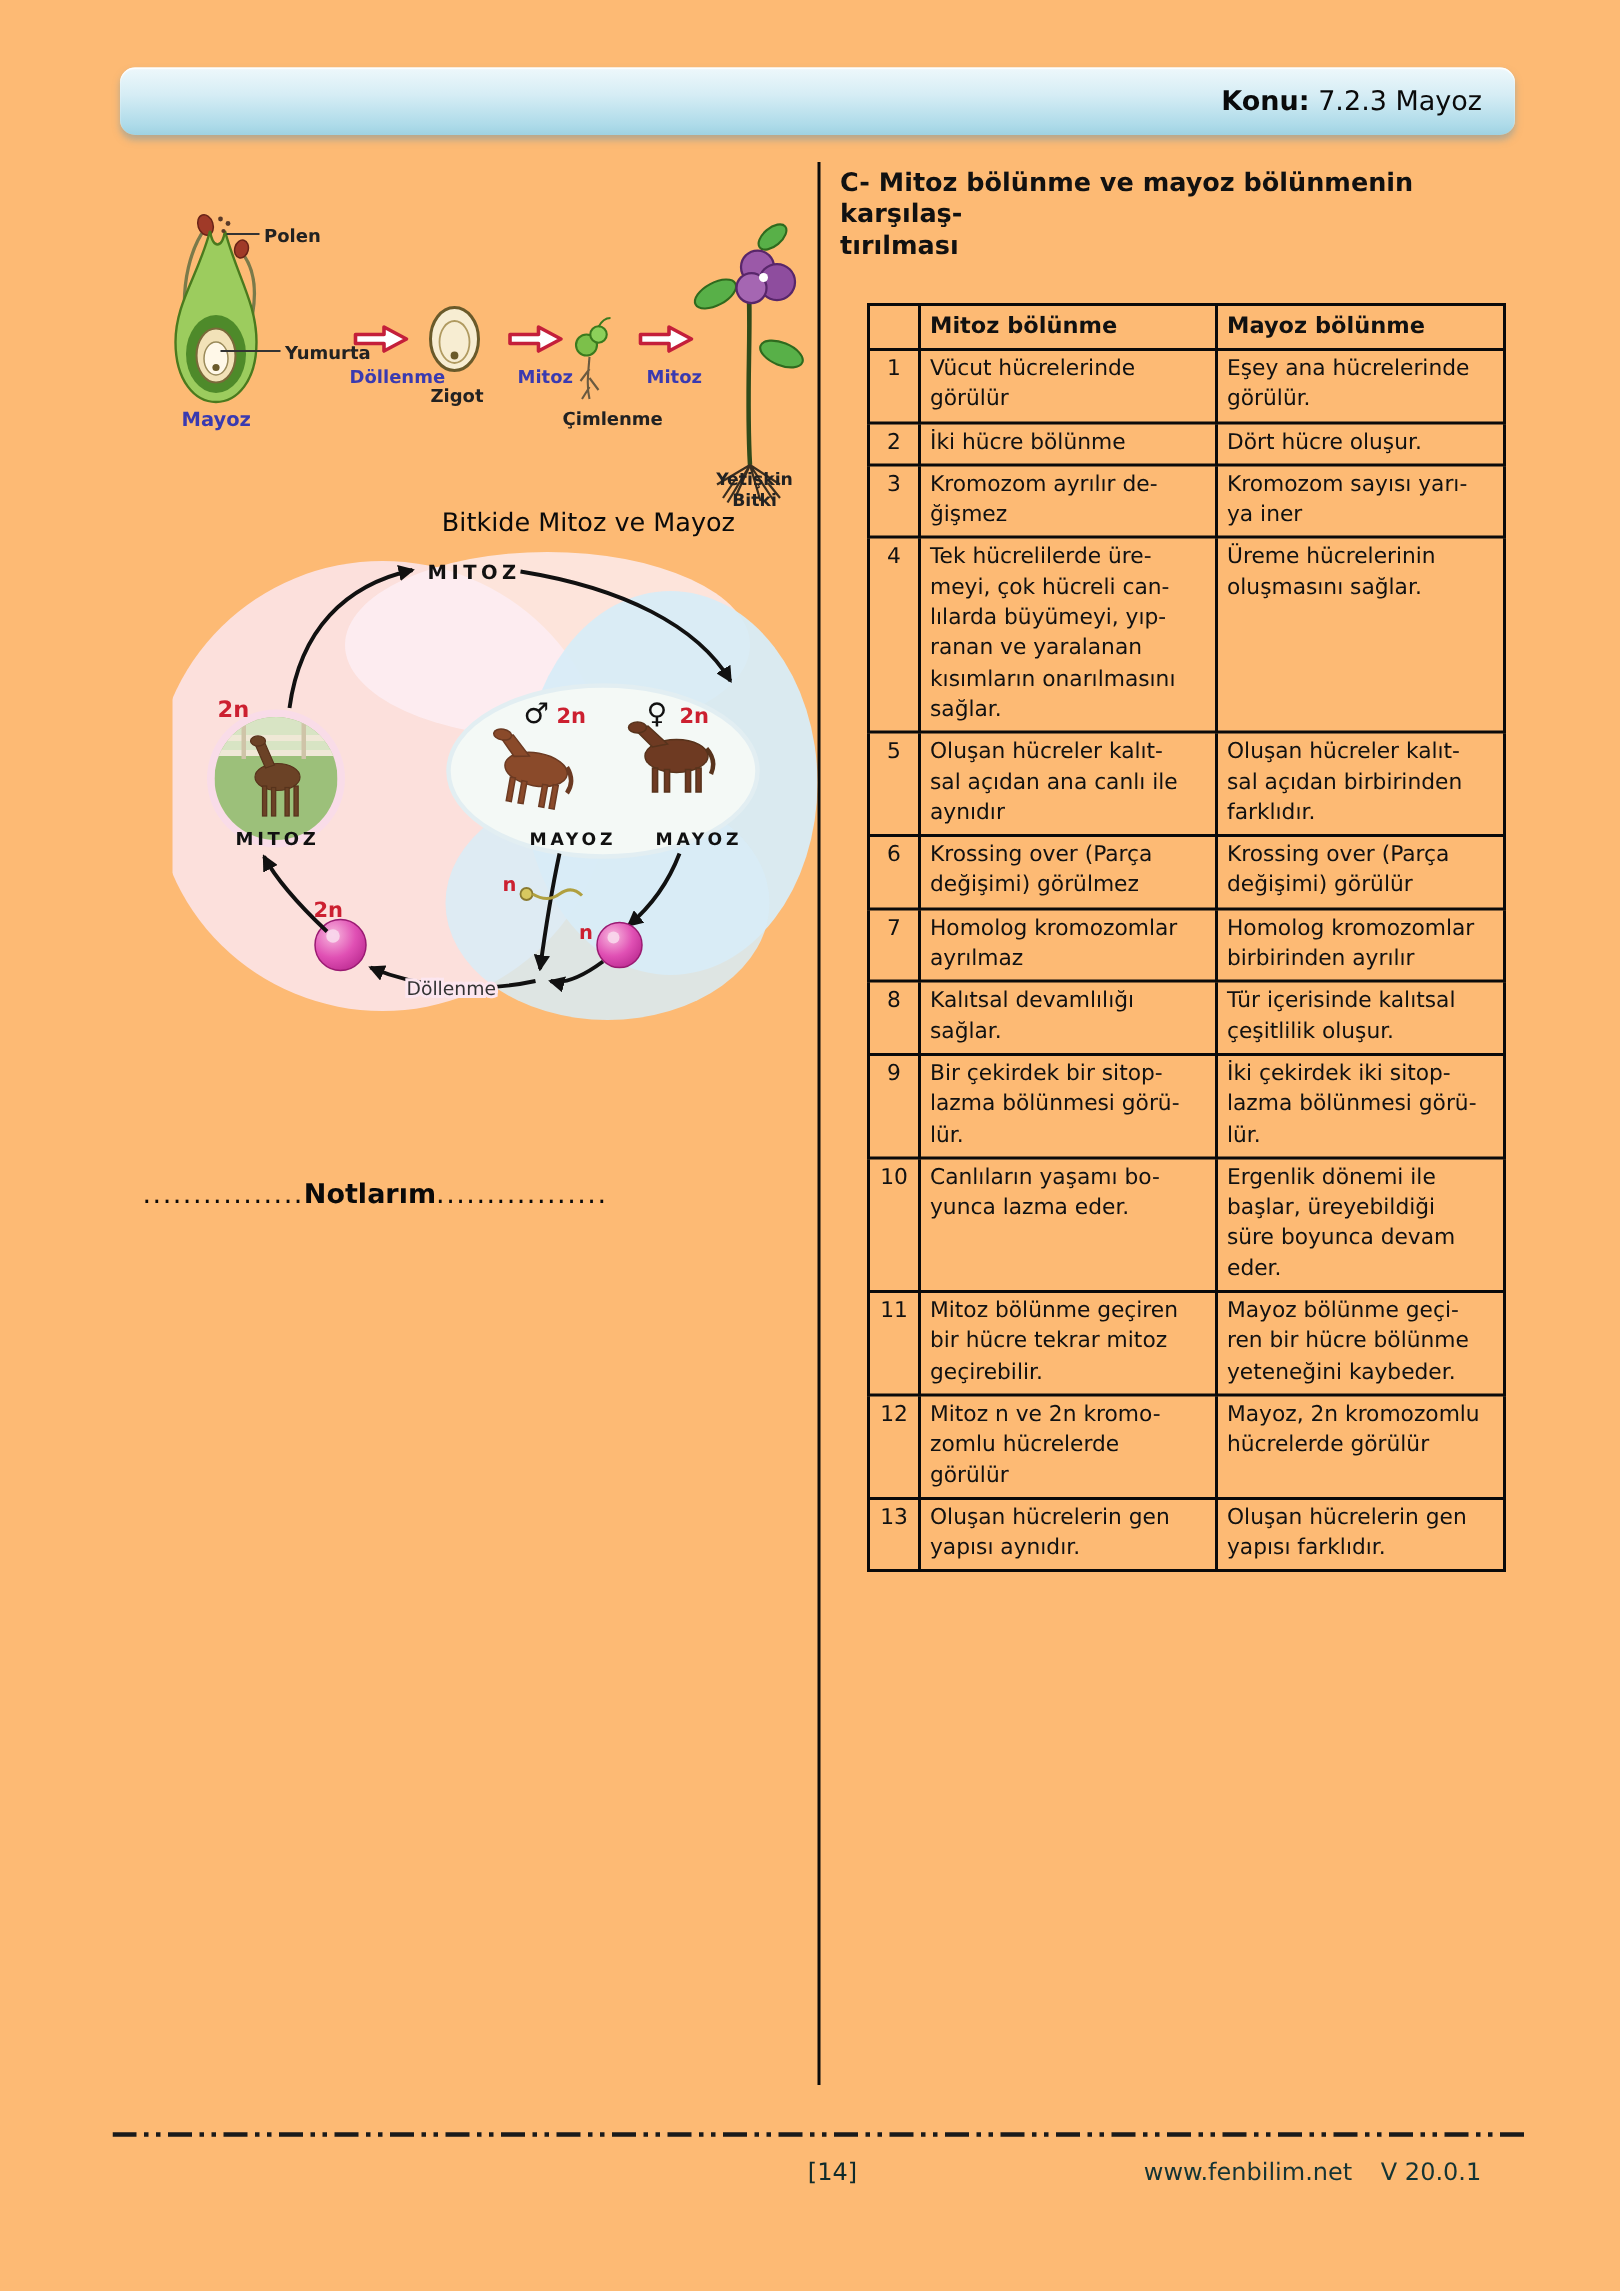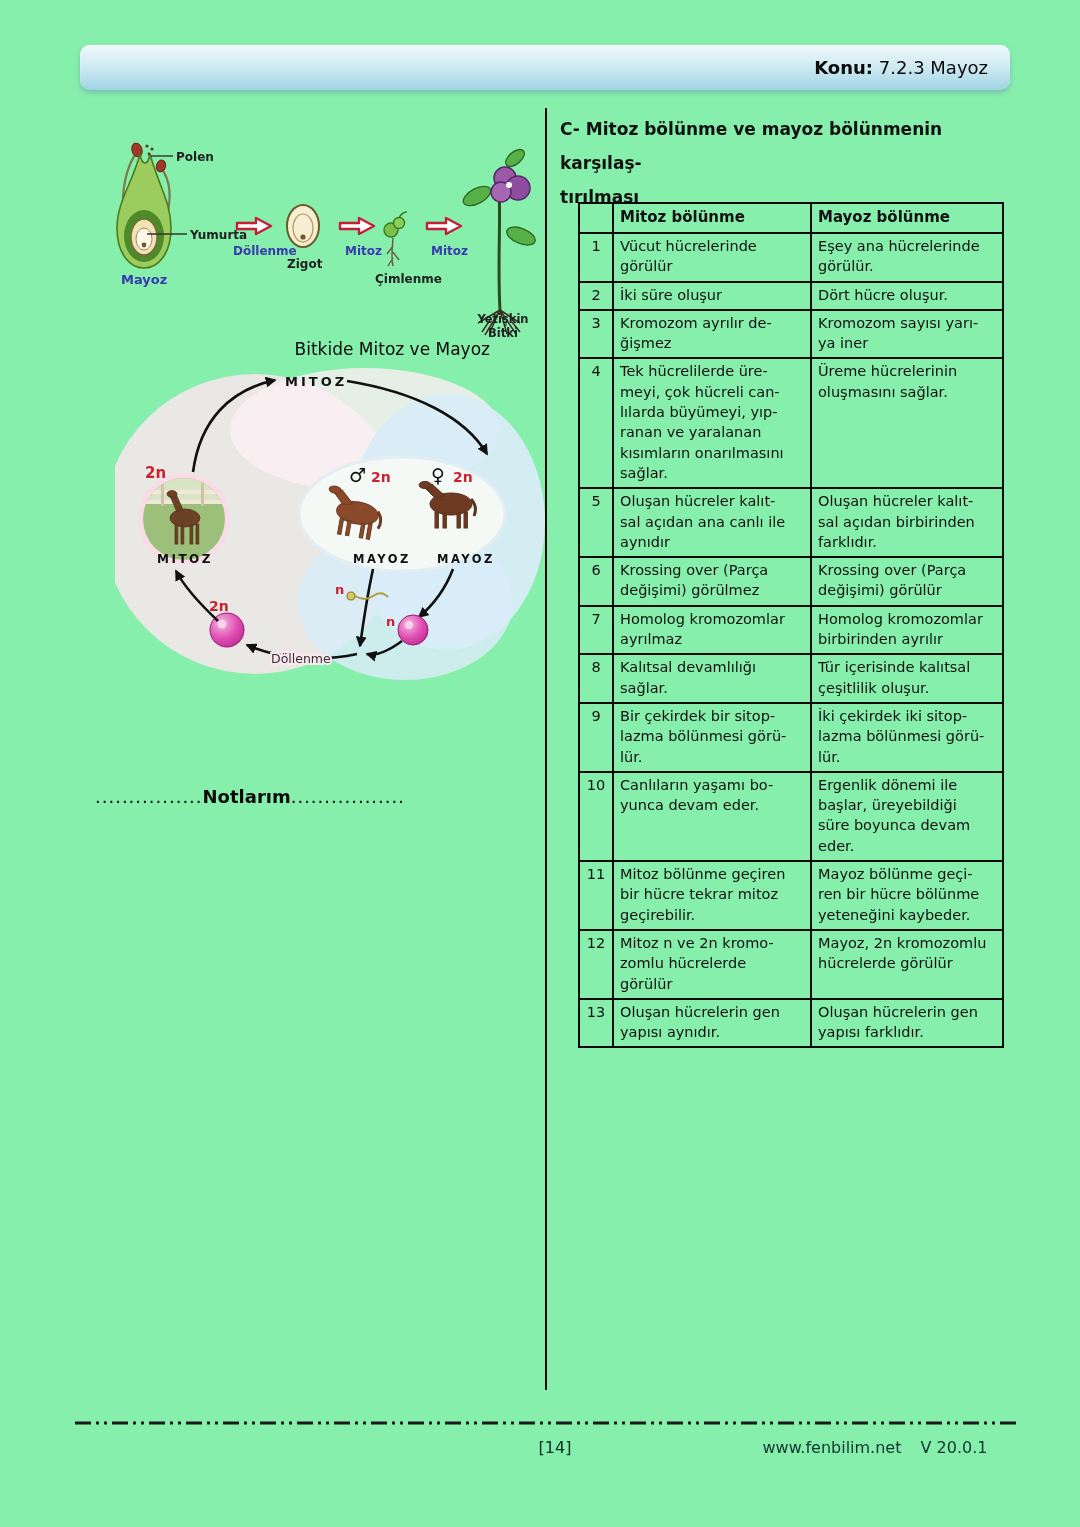--- a/index.html
+++ b/index.html
@@ -3,7 +3,7 @@
 <meta charset="utf-8">
 <style>
   html,body{margin:0;padding:0;background:#ffffff;}
-  .page{position:relative;width:1080px;height:1527px;background:#86efac;overflow:hidden;
+  .page{position:relative;width:1080px;height:1527px;background:#fdba74;overflow:hidden;
         font-family:"DejaVu Sans",sans-serif;color:#111;}
   
   .header-bar{position:absolute;left:80px;top:45px;width:930px;height:45px;border-radius:10px;

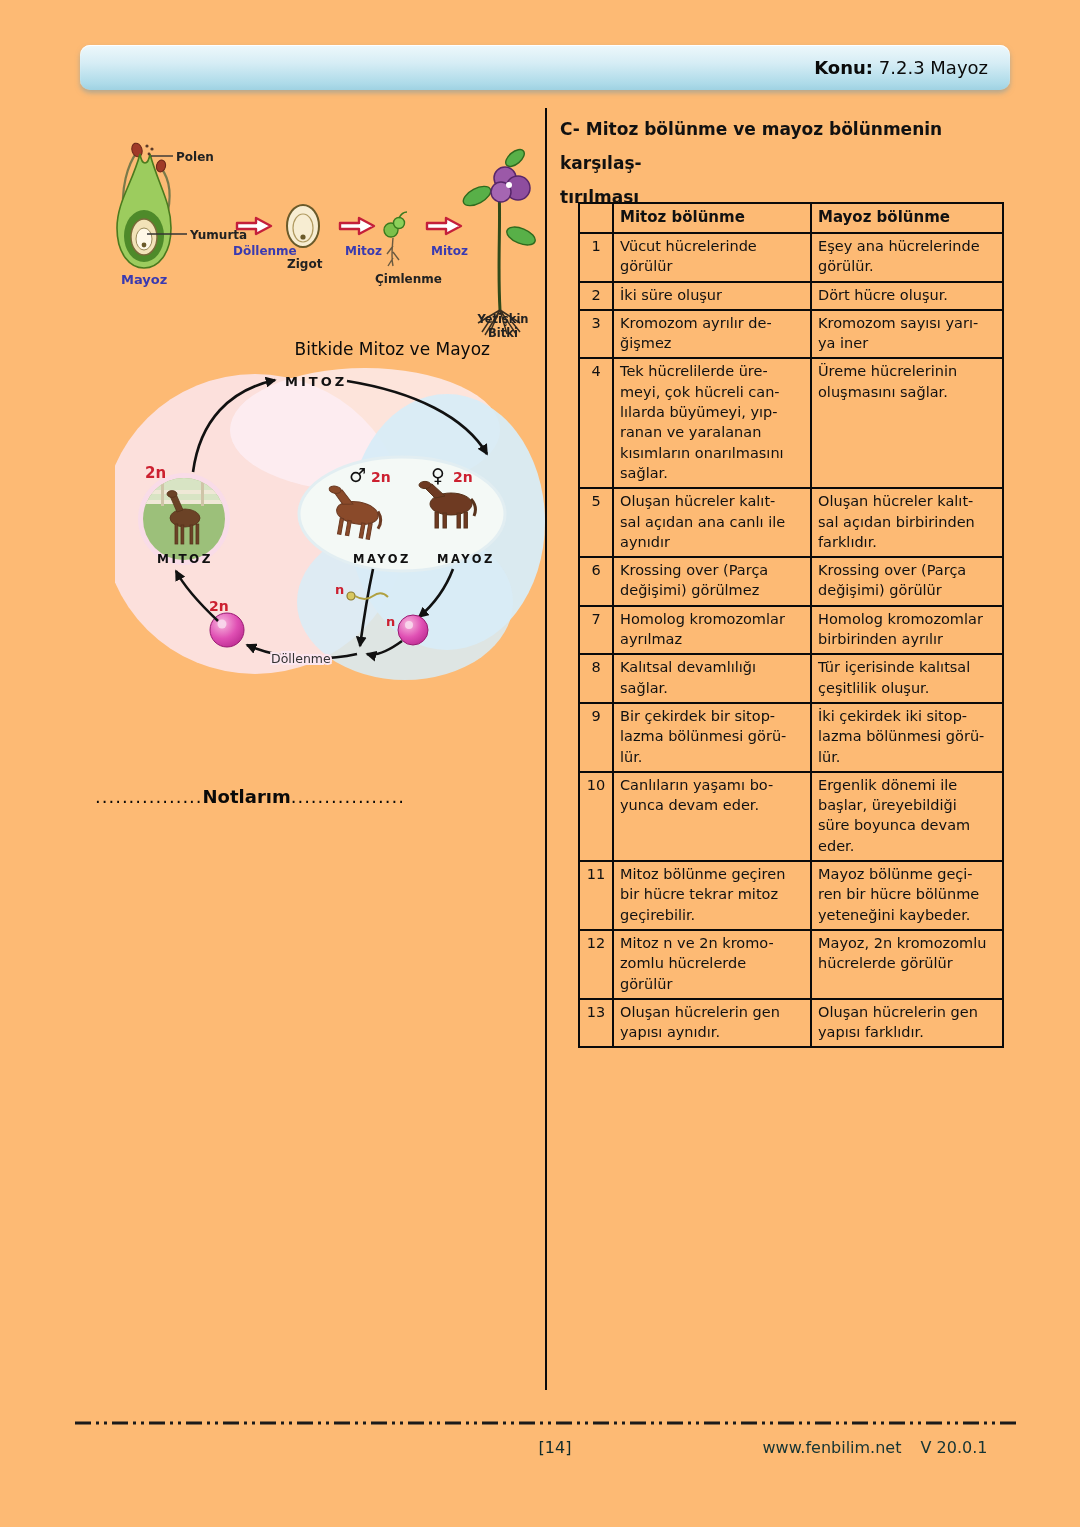--- a/index.html
+++ b/index.html
@@ -14,7 +14,7 @@
   
   .col-divider{position:absolute;left:545px;top:108px;width:2px;height:1282px;background:#0a0a0a;}
   
-  .section-title{position:absolute;left:560px;top:112px;width:450px;font-size:17px;font-weight:bold;line-height:34px;}
+  .section-title{position:absolute;left:560px;top:112px;width:450px;font-size:17px;font-weight:bold;line-height:21px;}
   table.cmp{position:absolute;left:578px;top:202px;width:424px;border-collapse:collapse;
       font-size:14.5px;line-height:1.4;table-layout:fixed;}
   table.cmp th,table.cmp td{border:2px solid #0a0a0a;padding:2px 6px 4px 6px;vertical-align:top;text-align:left;}

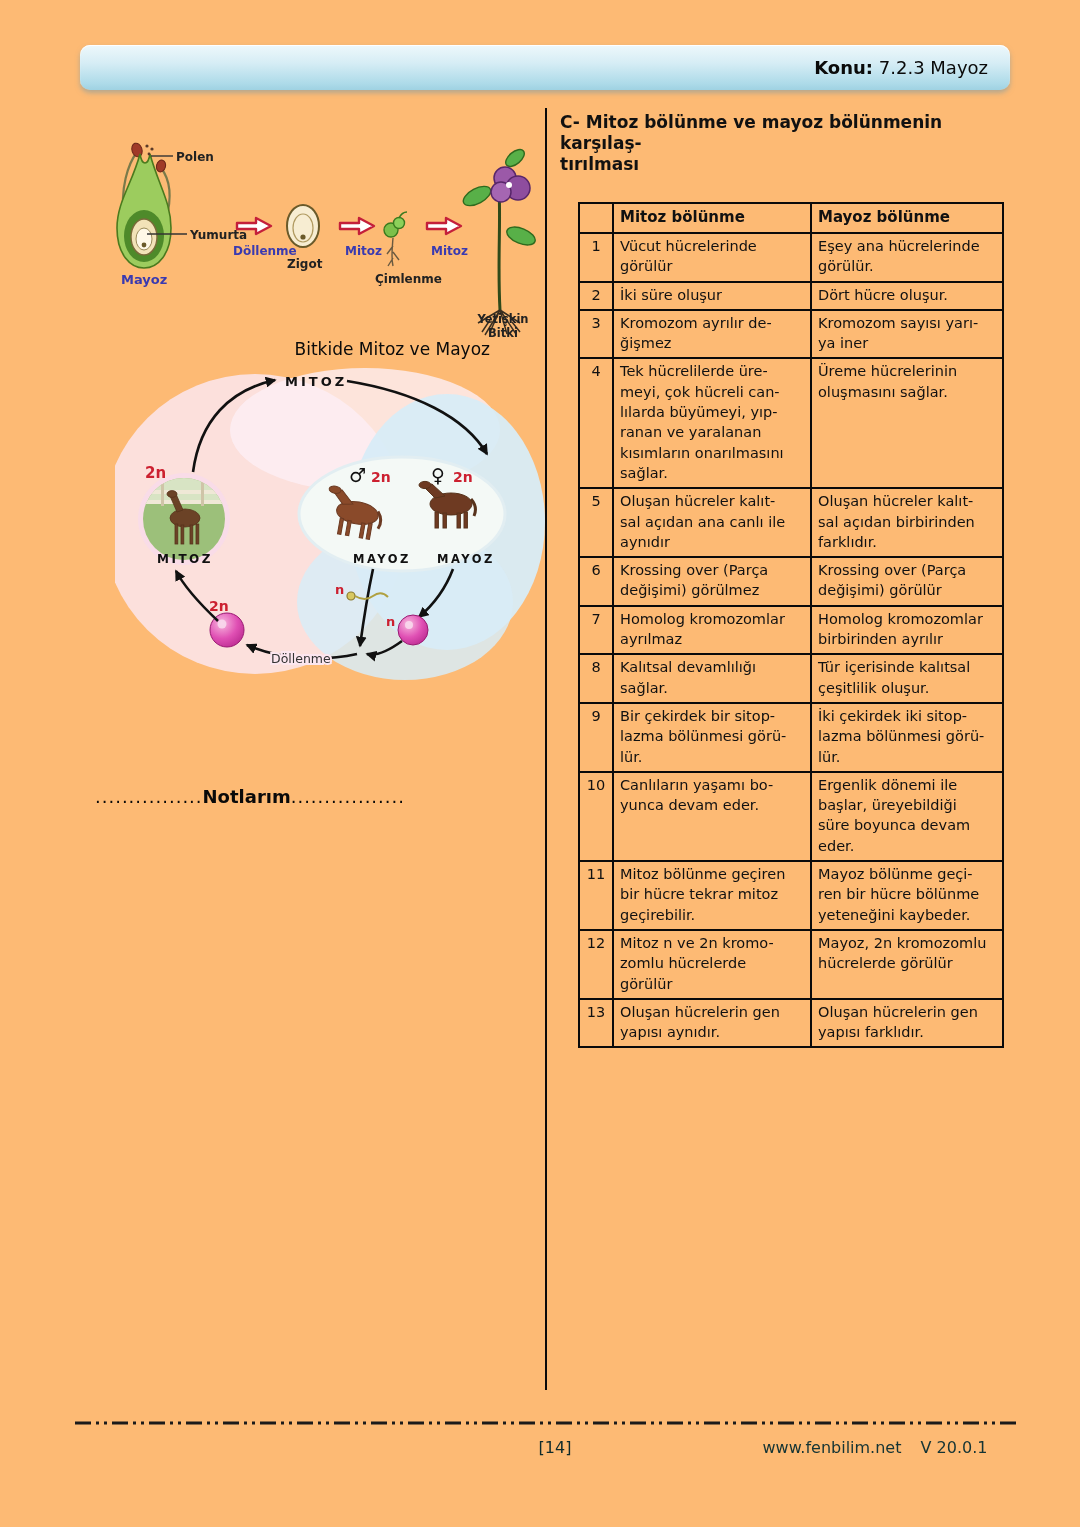--- a/index.html
+++ b/index.html
@@ -242,7 +242,7 @@
         </tr>
     <tr>
           <td class="num">2</td>
-          <td class="cell">İki süre oluşur</td>
+          <td class="cell">İki hücre bölünme</td>
           <td class="cell">Dört hücre oluşur.</td>
         </tr>
     <tr>

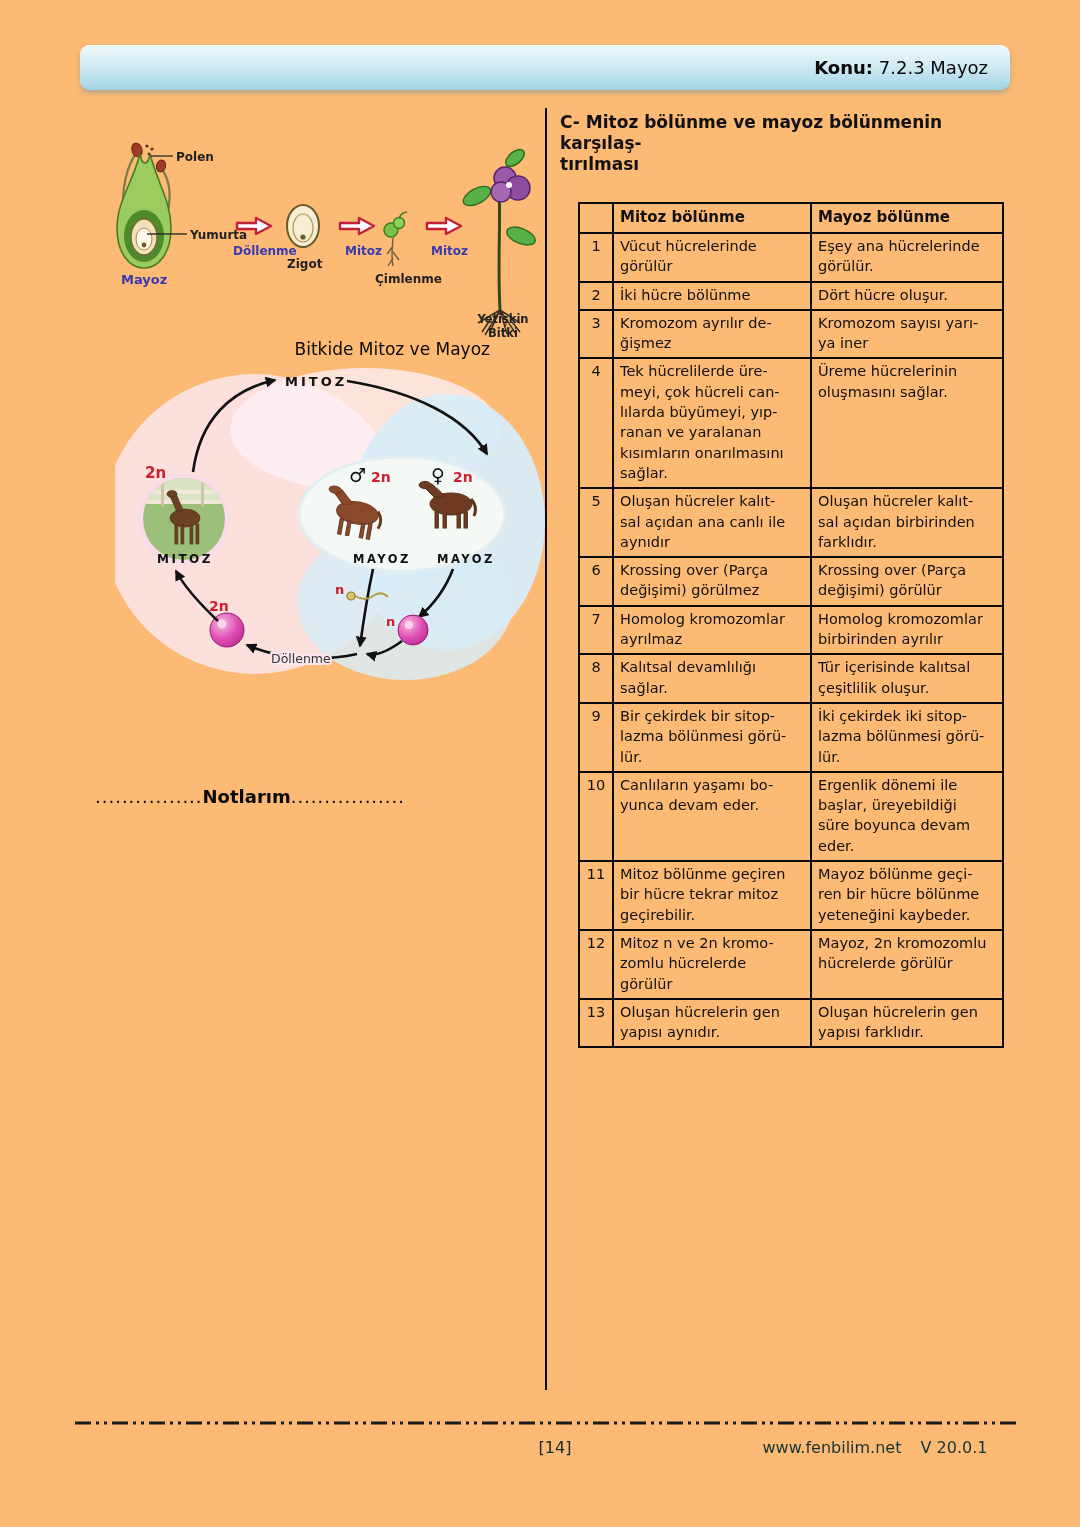--- a/index.html
+++ b/index.html
@@ -305,7 +305,7 @@
     <tr>
           <td class="num">10</td>
           <td class="cell">Canlıların yaşamı bo-
-yunca devam eder.</td>
+yunca lazma eder.</td>
           <td class="cell">Ergenlik dönemi ile
 başlar, üreyebildiği
 süre boyunca devam

